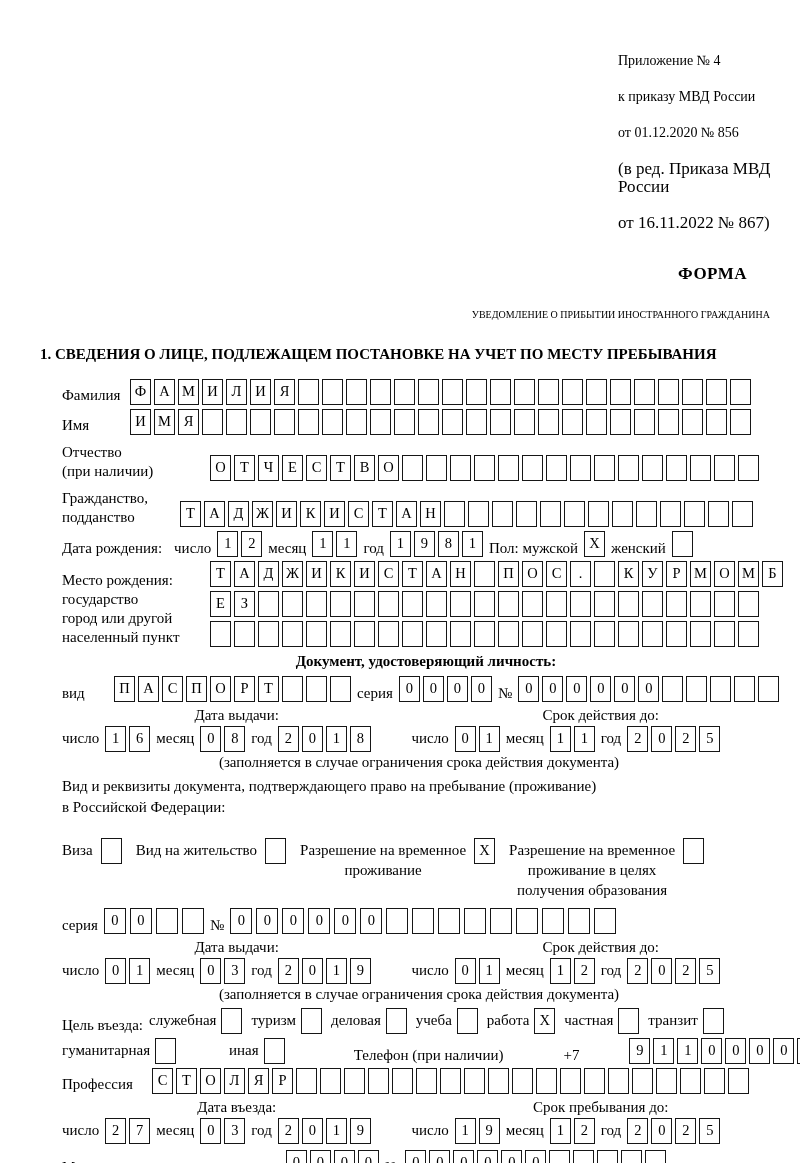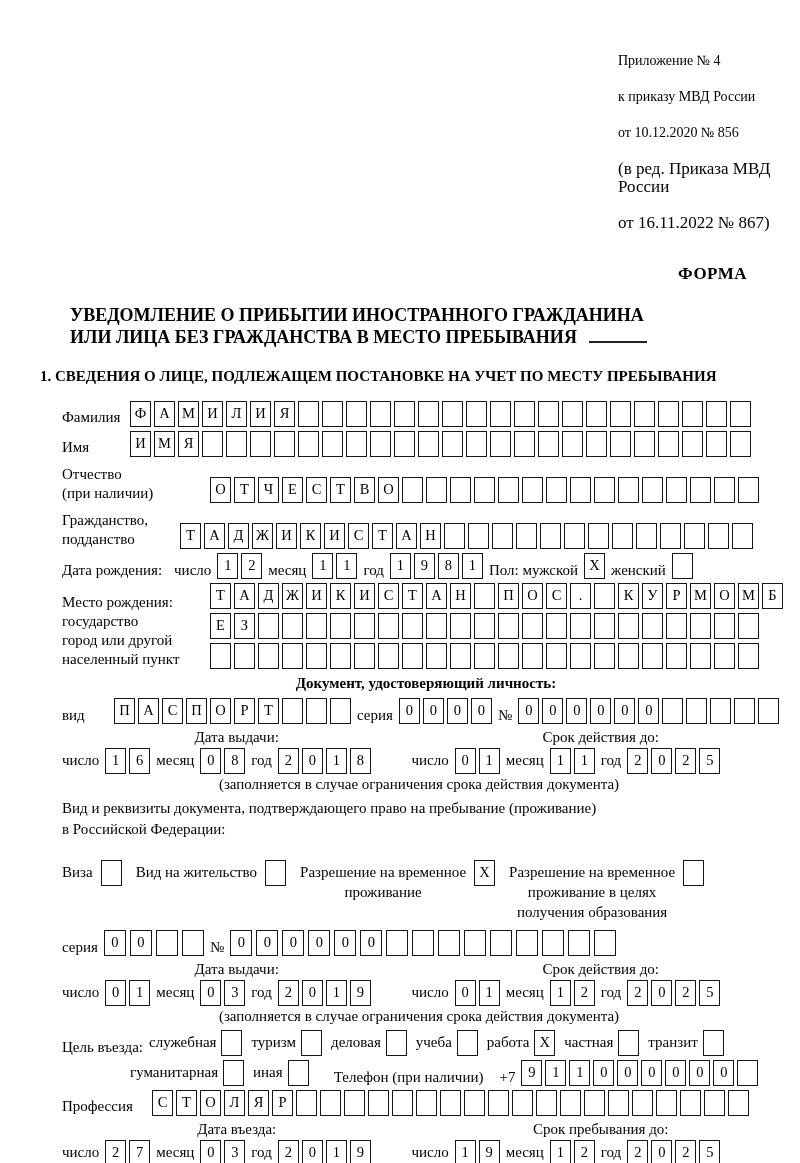--- a/index.html
+++ b/index.html
@@ -50,7 +50,7 @@
 <div class="appendix">
   <div>Приложение № 4</div>
   <div>к приказу МВД России</div>
-  <div>от 10.12.2020 № 856</div>
+  <div>от 01.12.2020 № 856</div>
   <div class="ed">(в ред. Приказа МВД России</div>
   <div class="ed">от 16.11.2022 № 867)</div>
 </div>

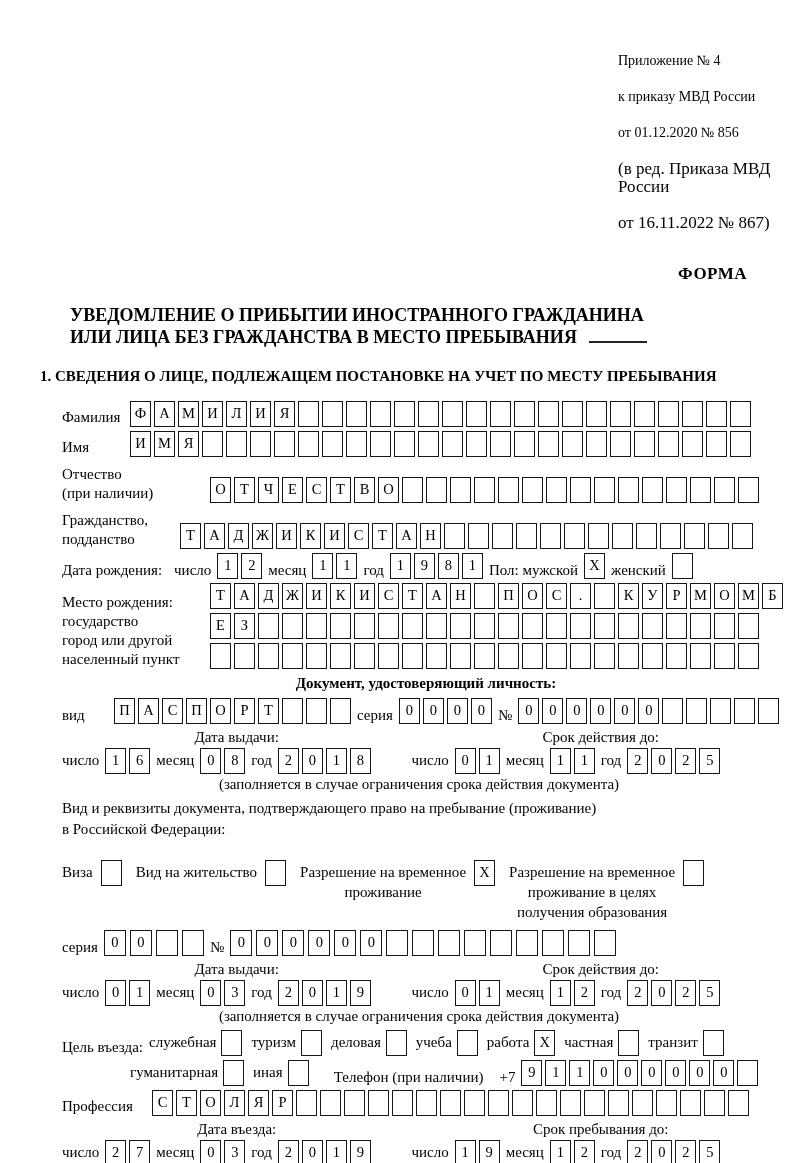--- a/index.html
+++ b/index.html
@@ -11,7 +11,7 @@
   .appendix{margin:34px 24px 0 618px;white-space:pre-line;font-size:14px;line-height:18px;}
   .appendix .ed{font-size:17px;}
   .form-label{margin:14px 53px 0 0;text-align:right;font-weight:bold;font-size:17px;letter-spacing:.5px;}
-  .title{margin:20px 30px 0 70px;text-align:left;font-weight:bold;font-size:18px;line-height:22px;}
+  .title{margin:20px 30px 0 70px;text-align:right;font-weight:normal;font-size:10px;line-height:22px;}
   .blank-line{display:inline-block;width:58px;border-bottom:2px solid #222;height:14px;margin-left:12px;}
   .section-heading{margin:20px 8px 16px 40px;font-weight:bold;font-size:15px;}
   .form{padding:0 10px 0 62px;}

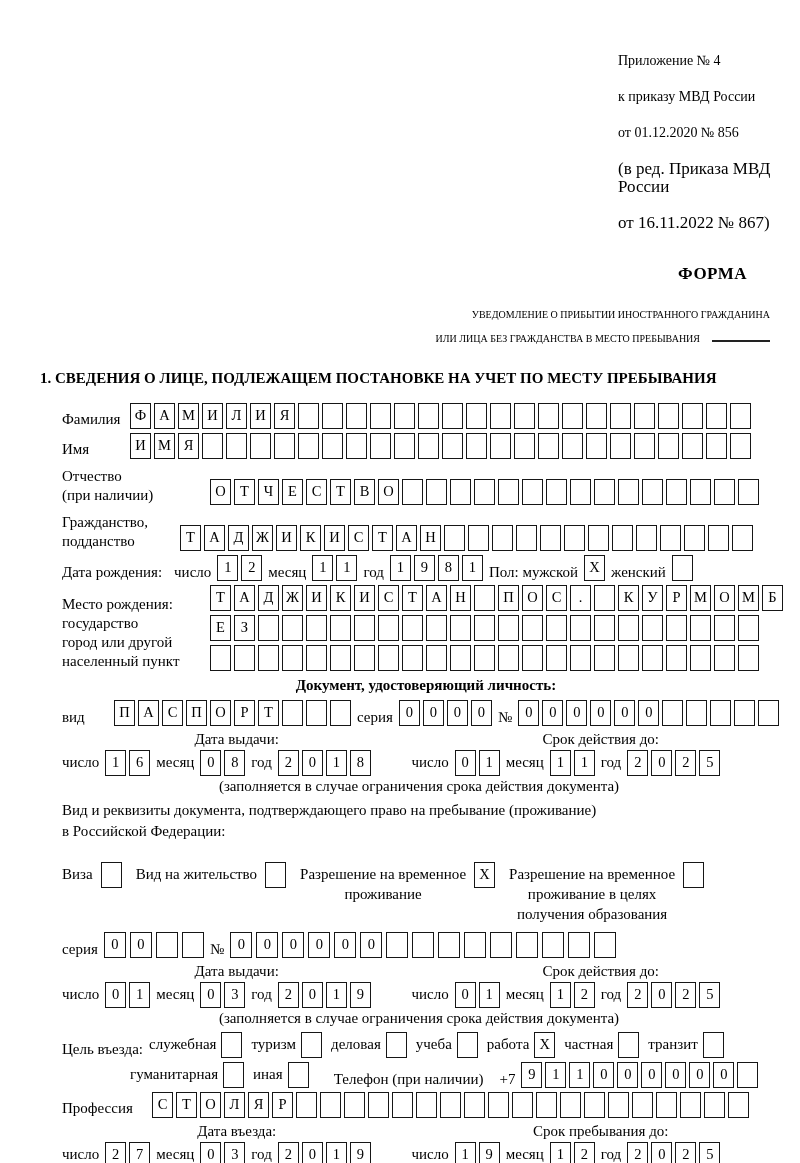--- a/index.html
+++ b/index.html
@@ -59,9 +59,6 @@
 
 <div class="title">
   <div>УВЕДОМЛЕНИЕ О ПРИБЫТИИ ИНОСТРАННОГО ГРАЖДАНИНА</div>
-  <div>
-    <span>ИЛИ ЛИЦА БЕЗ ГРАЖДАНСТВА В МЕСТО ПРЕБЫВАНИЯ</span><span class="blank-line"></span>
-  </div>
 </div>
 
 <div class="section-heading">1. СВЕДЕНИЯ О ЛИЦЕ, ПОДЛЕЖАЩЕМ ПОСТАНОВКЕ НА УЧЕТ ПО МЕСТУ ПРЕБЫВАНИЯ</div>

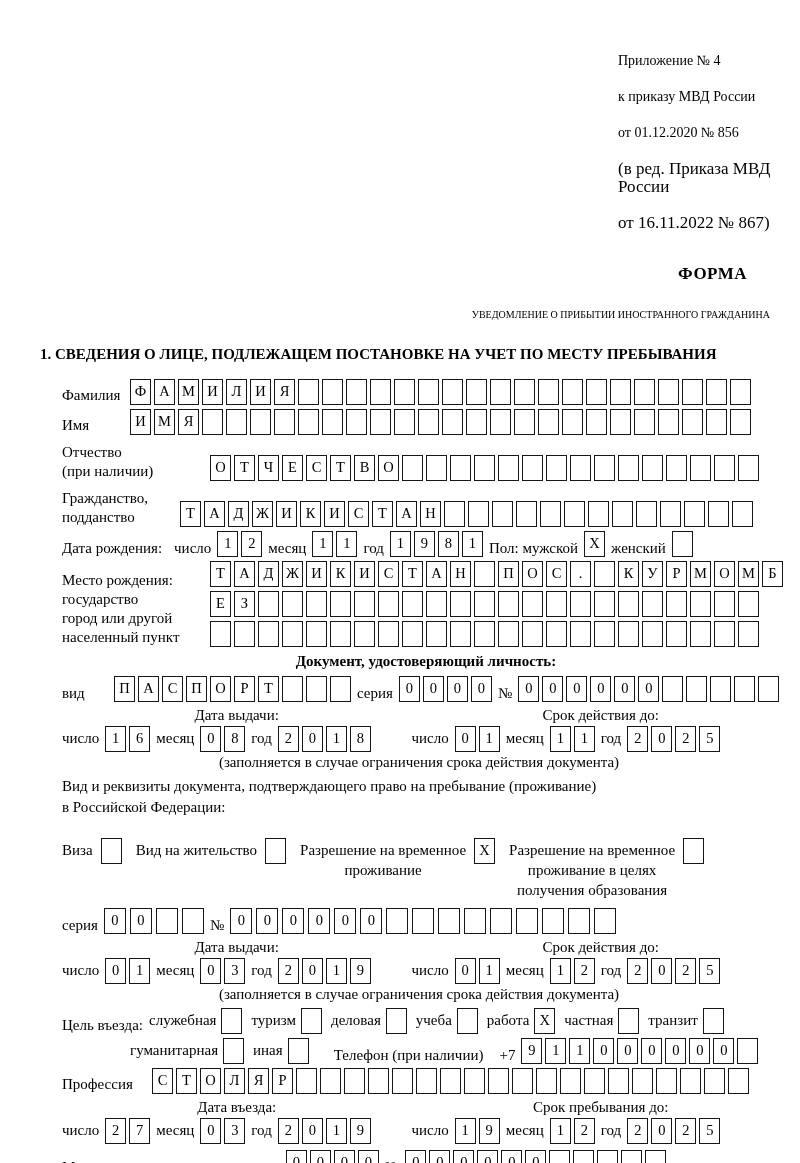--- a/index.html
+++ b/index.html
@@ -41,7 +41,7 @@
   .chk-item .cells{margin-top:2px;}
   .opt{display:inline-flex;align-items:flex-start;margin-right:9px;}
   .opt .txt{padding-top:4px;margin-right:5px;}
-  .indent{margin-left:68px;}
+  .indent{gap:44px;}
   .phone-prefix{padding-top:4px;margin:0 6px 0 10px;}
 </style>
 </head>

